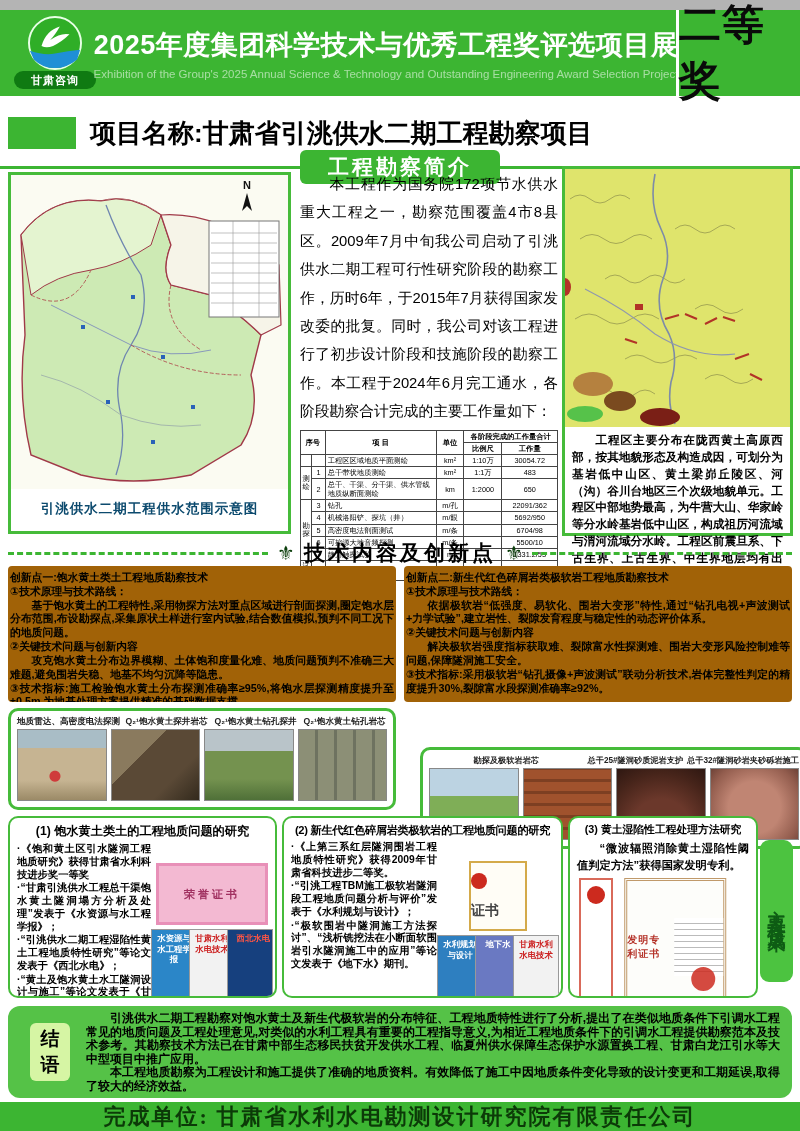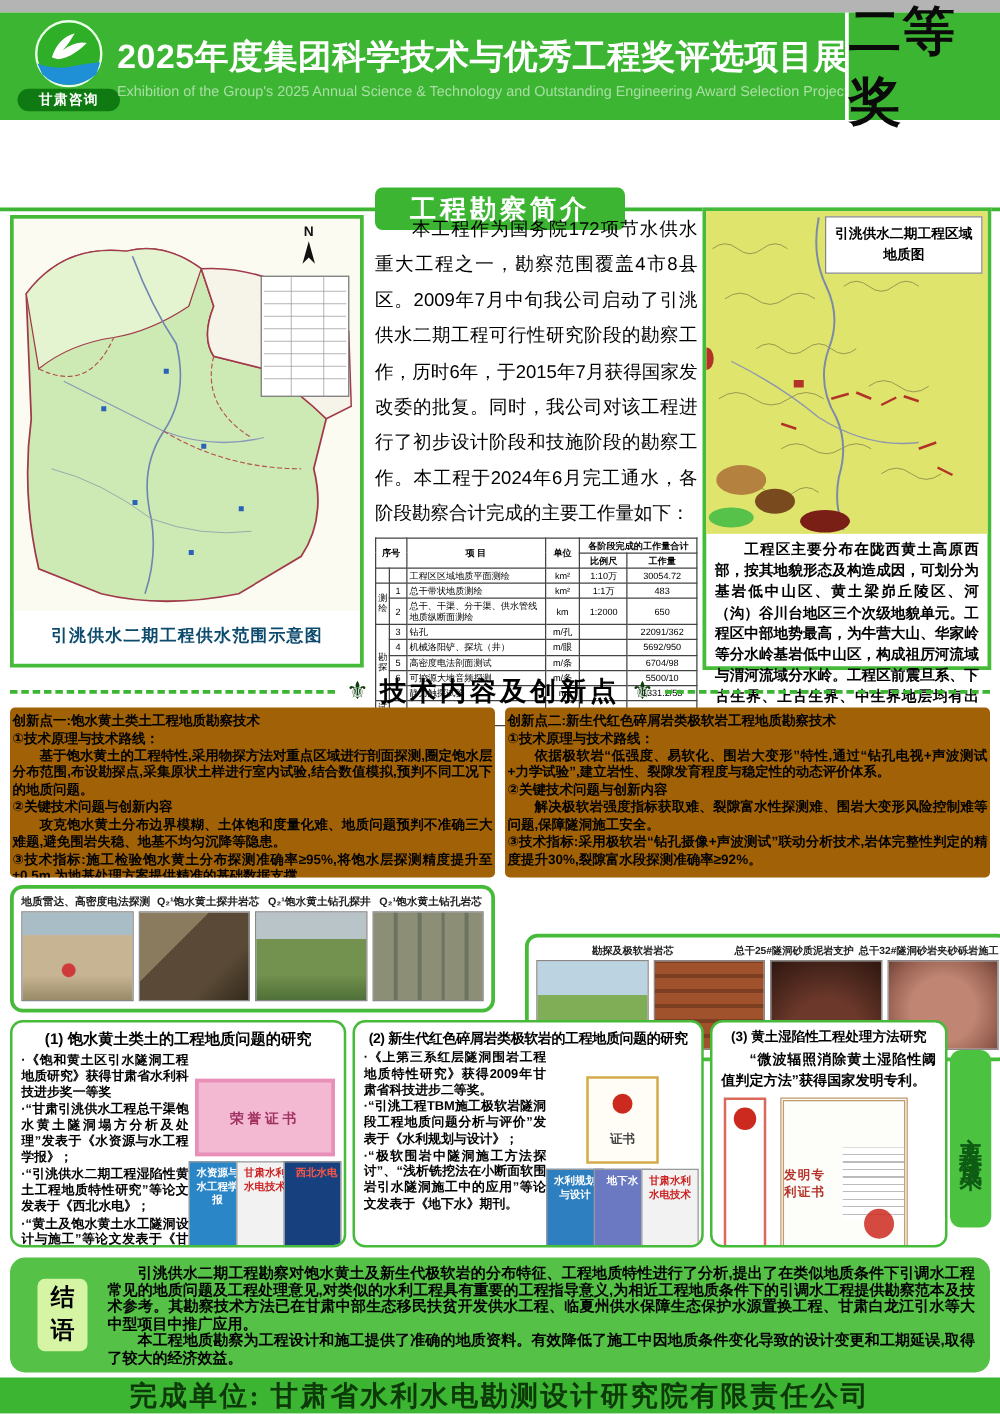--- a/index.html
+++ b/index.html
@@ -138,6 +138,10 @@
     <div class="award">二等奖</div>
   </div>
 
+  <div class="project-row">
+    <div class="project-block"></div>
+    <div class="project-title">项目名称:甘肃省引洮供水二期工程勘察项目</div>
+  </div>
 
   <div class="section-hr">
     <div class="hr-line"></div>

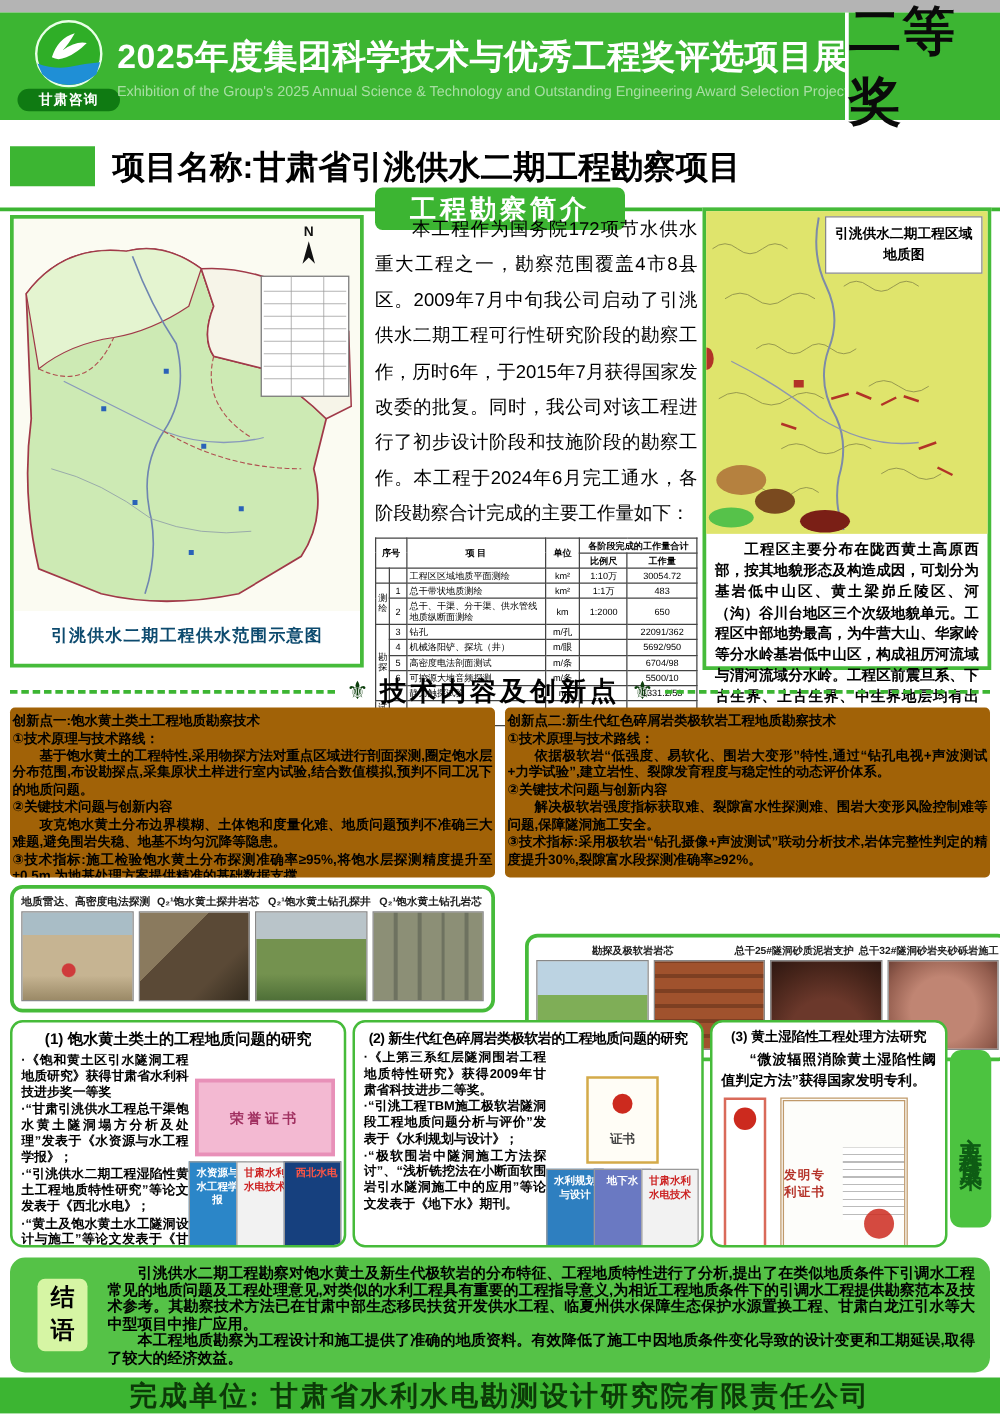--- a/index.html
+++ b/index.html
@@ -313,7 +313,6 @@
         <ellipse cx="63,5" cy="118" rx="6" ry="9" fill="#b23327"></ellipse>
         <rect x="70" y="135" width="8" height="6" fill="#b23327"></rect>
       </svg>
-      <div class="geo-label">引洮供水二期工程区域地质图</div>
     </div>
     <p class="geo-text">工程区主要分布在陇西黄土高原西部，按其地貌形态及构造成因，可划分为基岩低中山区、黄土梁峁丘陵区、河（沟）谷川台地区三个次级地貌单元。工程区中部地势最高，为牛营大山、华家岭等分水岭基岩低中山区，构成祖厉河流域与渭河流域分水岭。工程区前震旦系、下古生界、上古生界、中生界地层均有出露，但除了山区以外，以内陆红色山麓相-河湖相新近系地层和中上更新统黄土分布最为广泛。</p>
   </div>

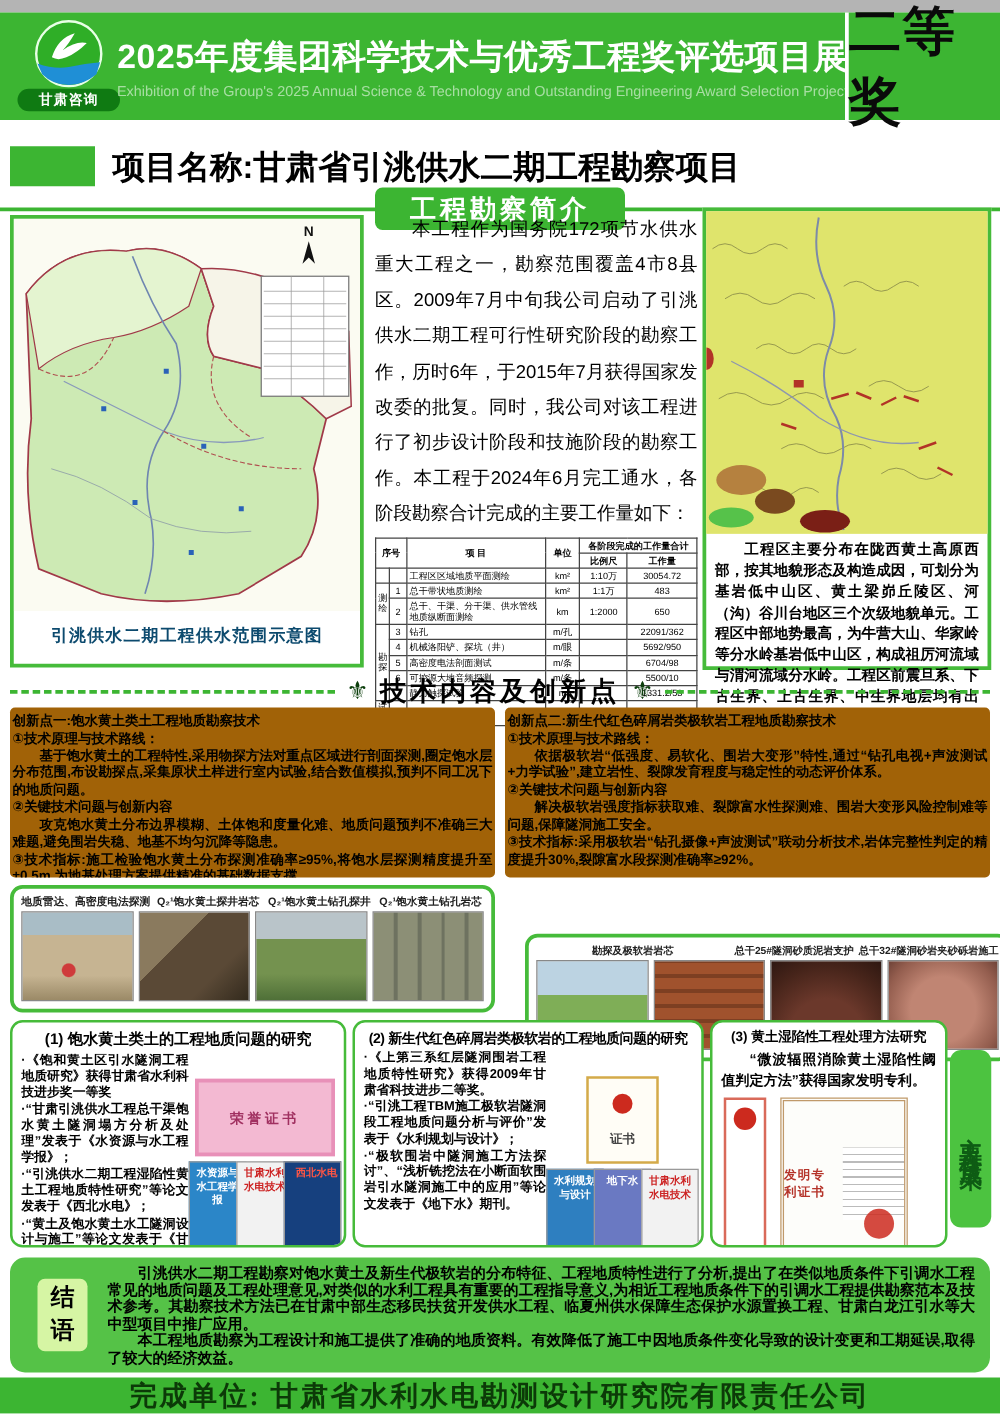--- a/index.html
+++ b/index.html
@@ -90,7 +90,7 @@
   .res-bullets p{margin:0 0 1px;font-size:10.3px;font-weight:bold;line-height:1.24;text-align:justify;color:#000;}
   .res-media{width:112px;display:flex;flex-direction:column;align-items:center;gap:4px;margin-top:20px;}
   .cert1{width:112px;height:62px;background:#f3b9d2;border:3px solid #e890b8;box-sizing:border-box;color:#a03060;font-size:11px;font-weight:bold;display:flex;align-items:center;justify-content:center;letter-spacing:3px;}
-  .cert2{width:58px;height:70px;background:#fffdf6;border:2px solid #d4aa4a;box-sizing:border-box;color:#444;font-size:10px;font-weight:bold;display:flex;flex-direction:column;align-items:center;justify-content:center;gap:13px;}
+  .cert2{width:58px;height:70px;background:#fffdf6;border:2px solid #d4aa4a;box-sizing:border-box;color:#444;font-size:14px;font-weight:bold;display:flex;flex-direction:column;align-items:flex-start;justify-content:center;gap:13px;}
   .cert2 .seal{width:16px;height:16px;border-radius:50%;background:#cc2a1e;}
   .covers{display:flex;padding-left:8px;}
   .cover{width:46px;height:76px;margin-left:-8px;border:1px solid #999;box-sizing:border-box;font-size:8.4px;font-weight:bold;padding:3px 2px;text-align:center;line-height:1.25;overflow:hidden;}

